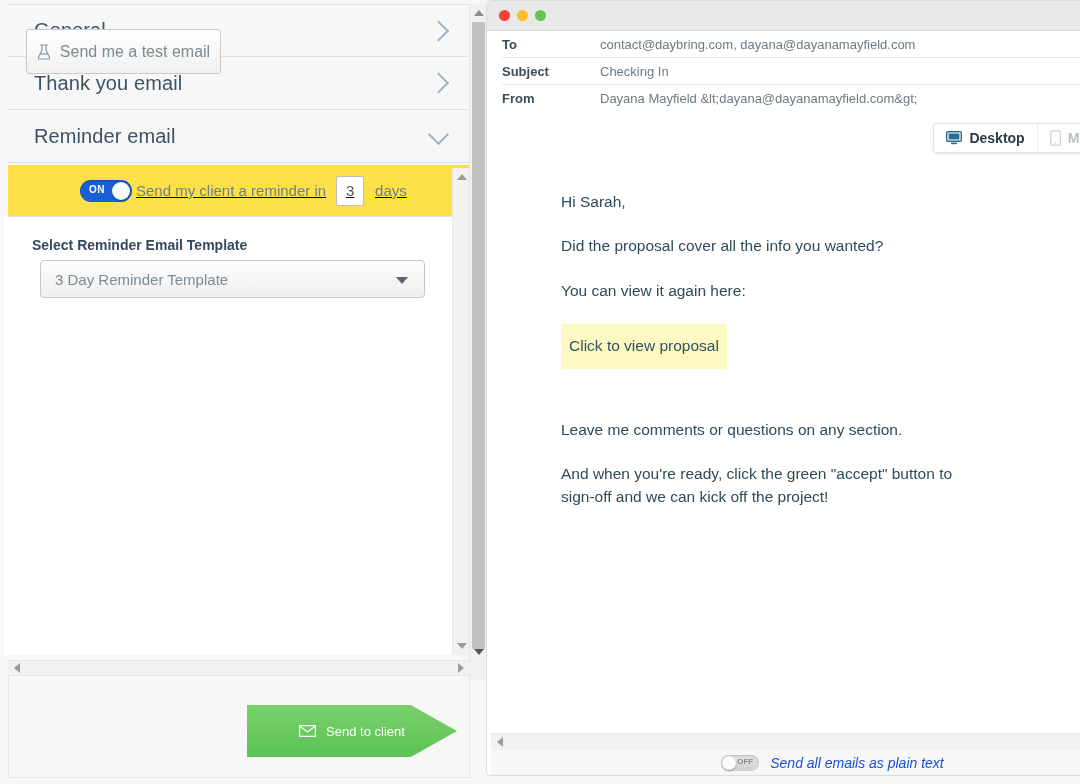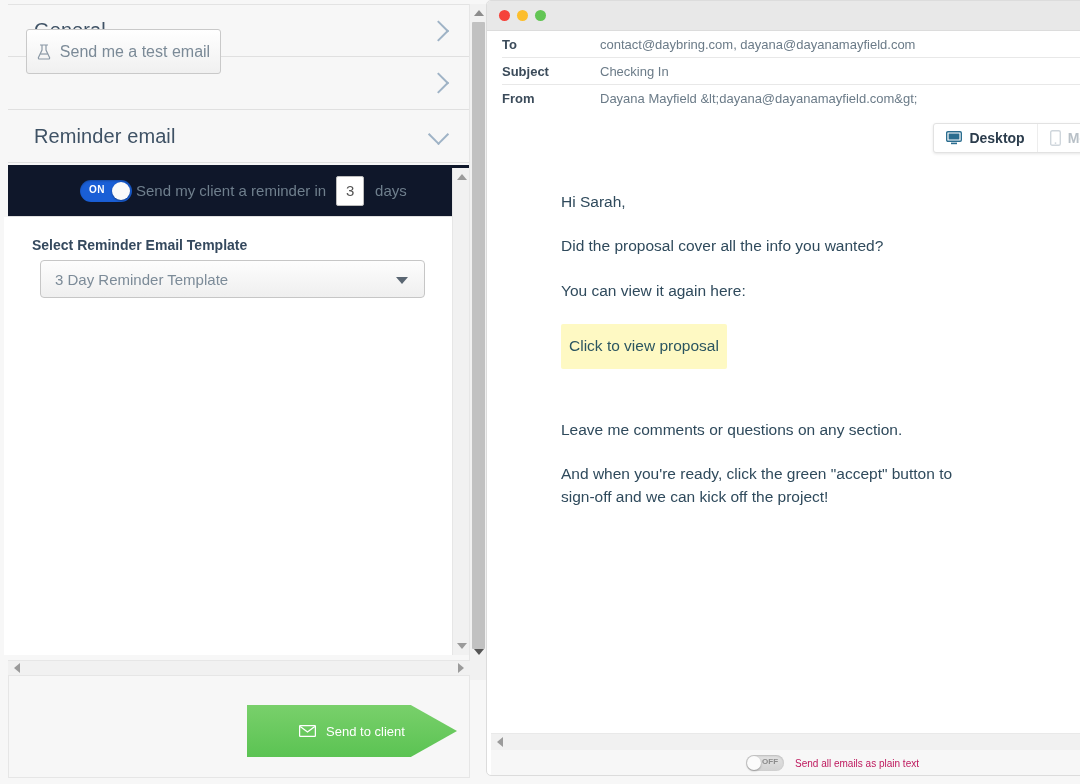--- a/index.html
+++ b/index.html
@@ -261,6 +261,7 @@
         <span class="acc-chev right"></span>
       </div>
       <div class="acc-row">
+        <span class="acc-title">Thank you email</span>
         <span class="acc-chev right"></span>
       </div>
       <div class="acc-row">

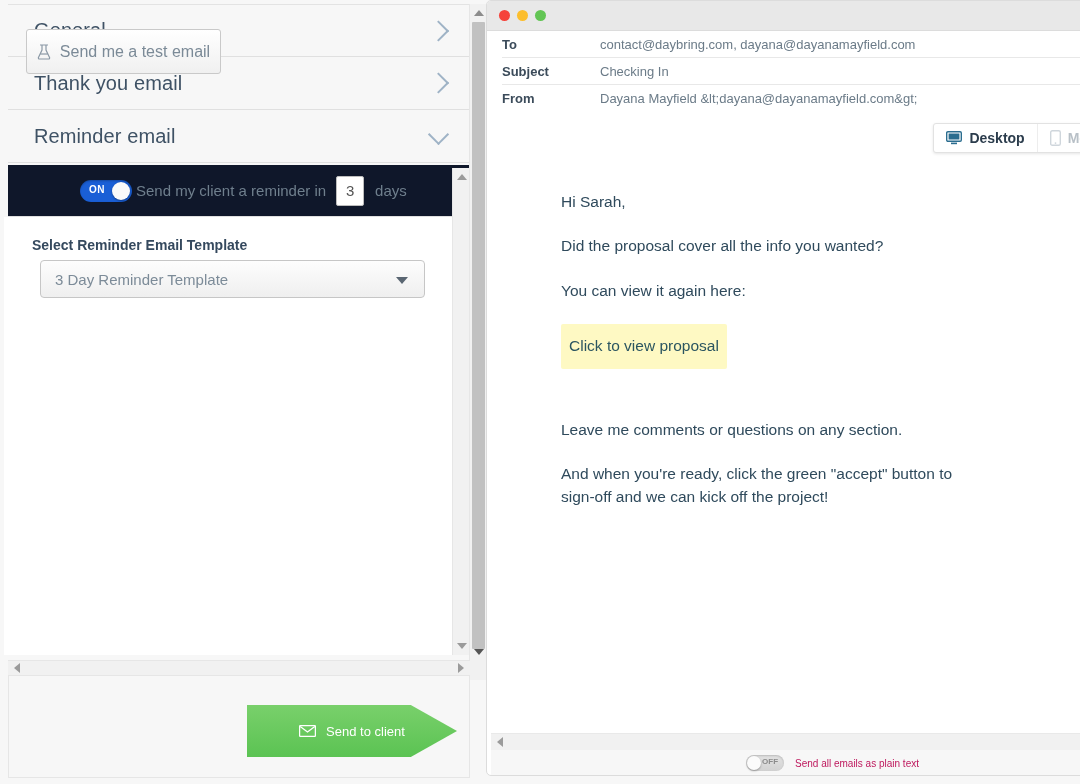--- a/index.html
+++ b/index.html
@@ -42,9 +42,9 @@
   
   .toggle-strip{
     position:absolute;left:8px;top:165px;width:462px;height:52px;
-    background:#0f172a;border-bottom:1px solid #e0e0e0;
+    background:#fde047;border-bottom:1px solid #e0e0e0;
     box-sizing:border-box;
-    display:flex;align-items:center;
+    display:flex;align-items:center;text-decoration:underline;
   }
   .tg{
     margin-left:72px;width:52px;height:22px;border-radius:11px;

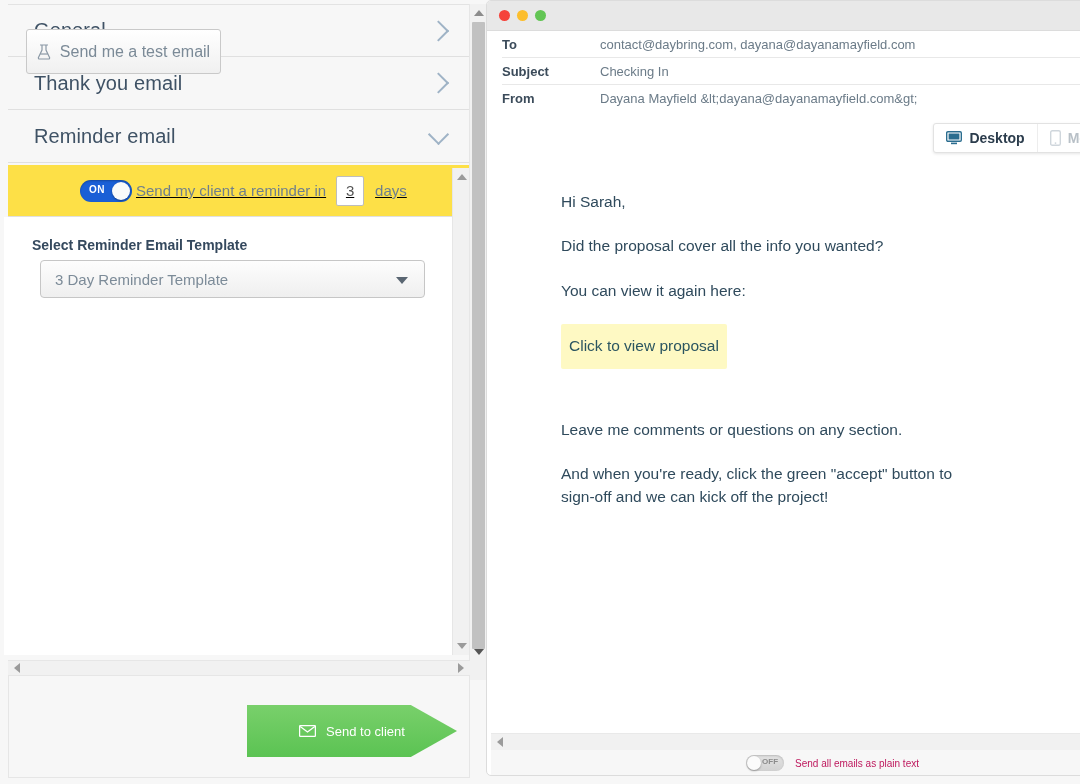--- a/index.html
+++ b/index.html
@@ -244,7 +244,7 @@
     position:absolute;left:1px;top:1px;width:14px;height:14px;border-radius:50%;
     background:#fbfbfb;box-shadow:0 1px 2px rgba(0,0,0,.3);
   }
-  .plain-text{font-size:10px;color:#be185d;}
+  .plain-text{font-size:14px;color:#1d4ed8;font-style:italic;}
 
   svg{display:block;}
 </style>

